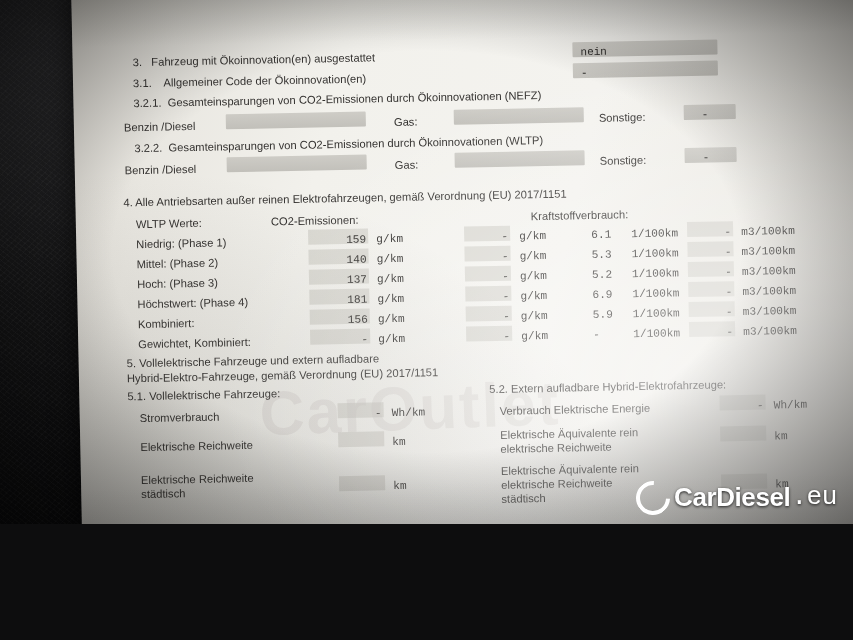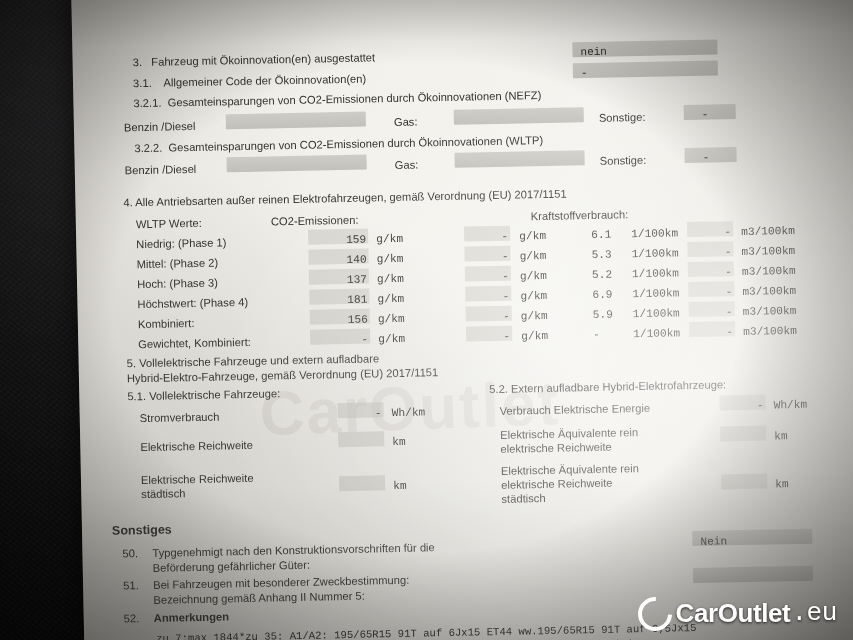--- a/index.html
+++ b/index.html
@@ -16,7 +16,7 @@
   .scene {
     position: relative;
     width: 853px;
-    height: 640px;
+    height: 524px;
     overflow: hidden;
     background:
       radial-gradient(ellipse at 12% 10%, #2a2a2c 0%, #151516 35%, #0b0b0c 70%),

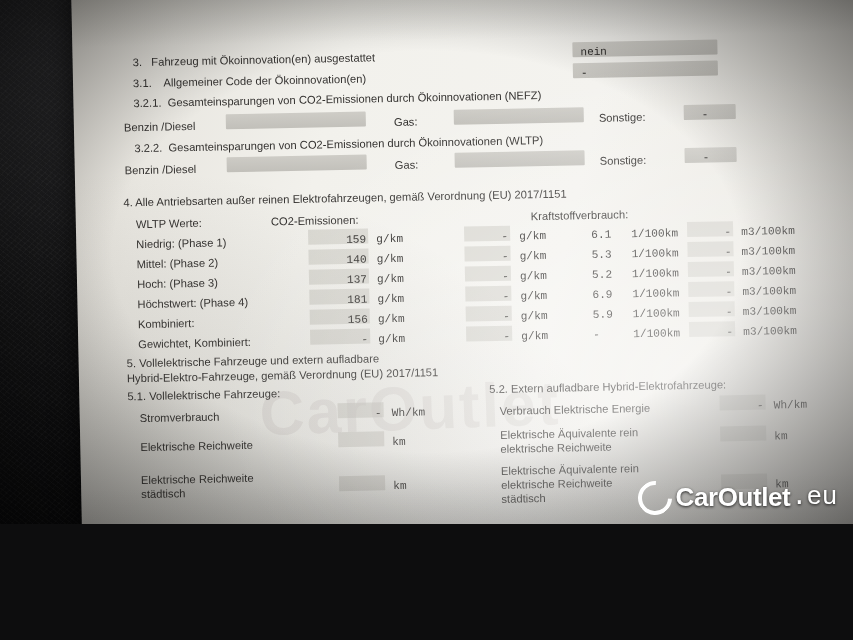--- a/index.html
+++ b/index.html
@@ -323,7 +323,7 @@
   <div class="brand">
     <span class="c"></span>
     <span>Car</span>
-    <span style="margin-left:-4px;">Outlet</span>
+    <span style="margin-left:-4px;">Diesel</span>
     <span class="eu" style="margin-left:-3px;">.eu</span>
   </div>
 </div>

